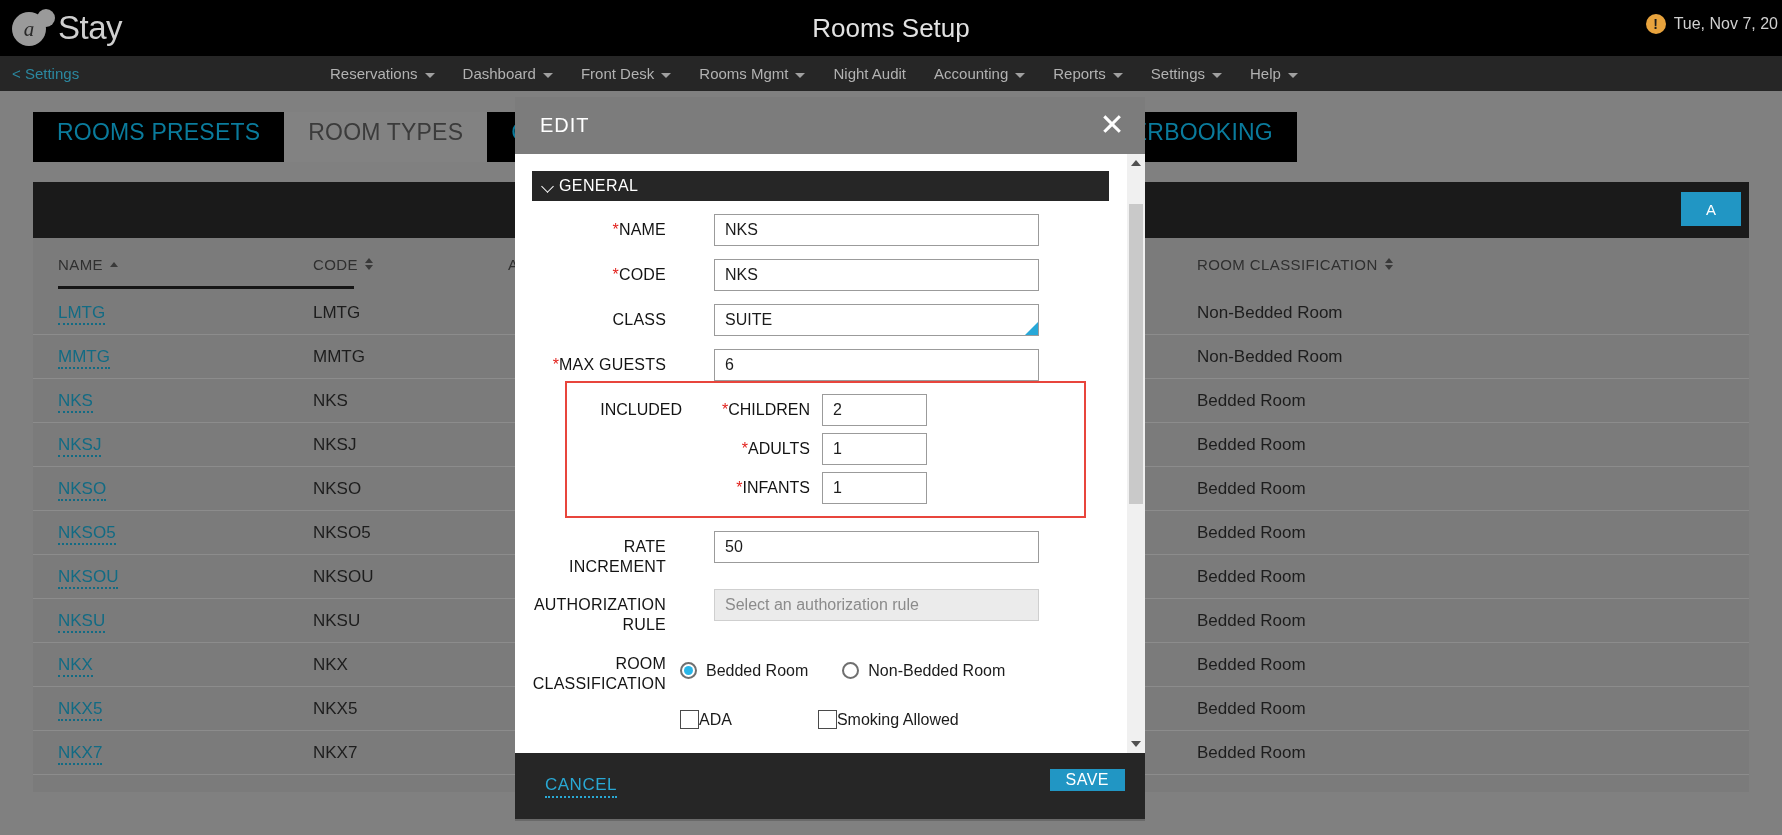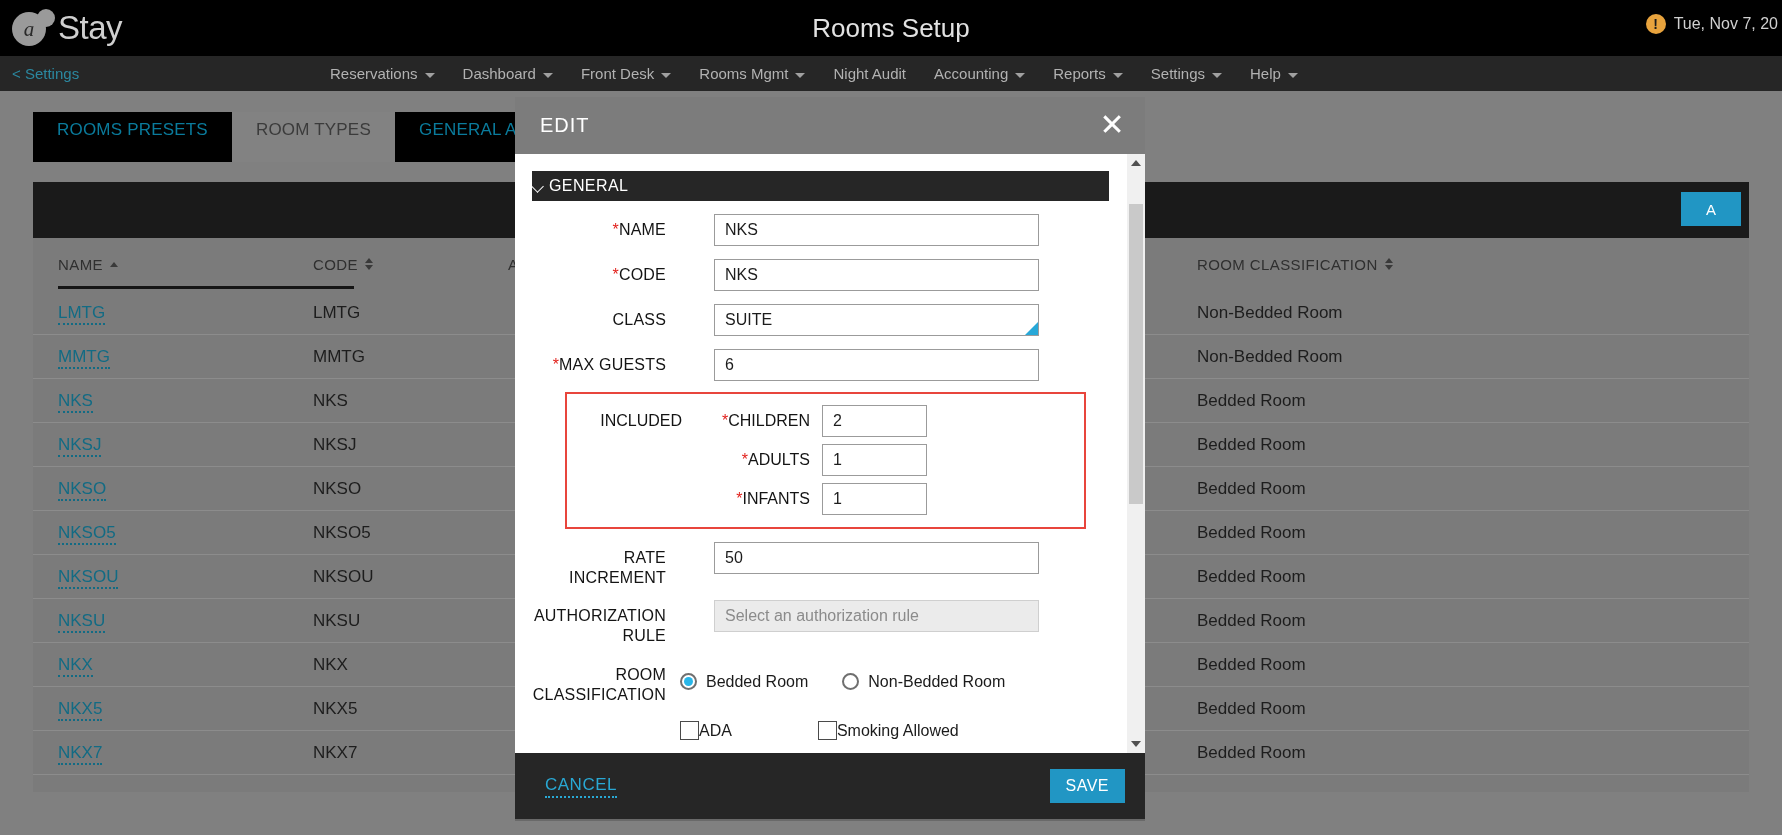--- a/index.html
+++ b/index.html
@@ -70,9 +70,9 @@
     display:flex; align-items:stretch;
   }
   .tab {
-    background:#000; color:#0a7b9c; font-size:17px;
-    display:flex; align-items:flex-start; justify-content:center;
-    padding:8px 24px; letter-spacing:0.2px;
+    background:#000; color:#0a7b9c; font-size:23px;
+    display:flex; align-items:flex-end; justify-content:center;
+    padding:16px 24px; letter-spacing:0.2px;
   }
   .tab.active { background:#828282; color:#3b3b3b; }
 

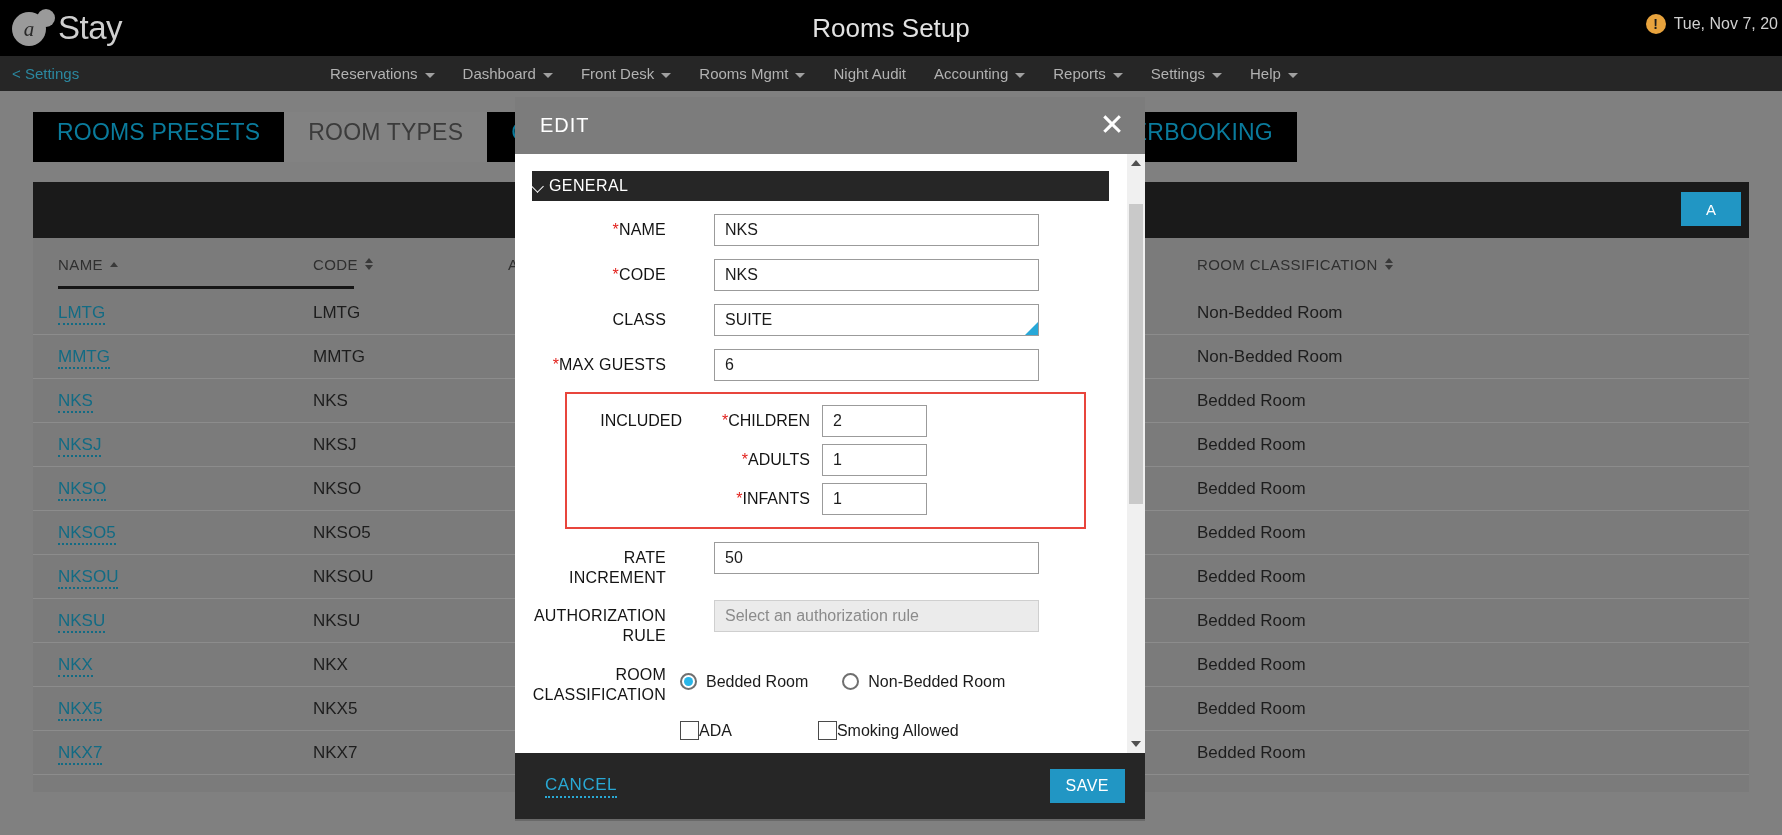--- a/index.html
+++ b/index.html
@@ -150,7 +150,7 @@
   }
   .section-header {
     height:30px; background:#262626; color:#fff; font-size:16px;
-    display:flex; align-items:center; gap:2px; padding-left:1px; letter-spacing:0.4px;
+    display:flex; align-items:center; gap:2px; padding-left:11px; letter-spacing:0.4px;
   }
   .chev-down {
     display:inline-block; width:11px; height:11px; position:relative; margin-right:3px;

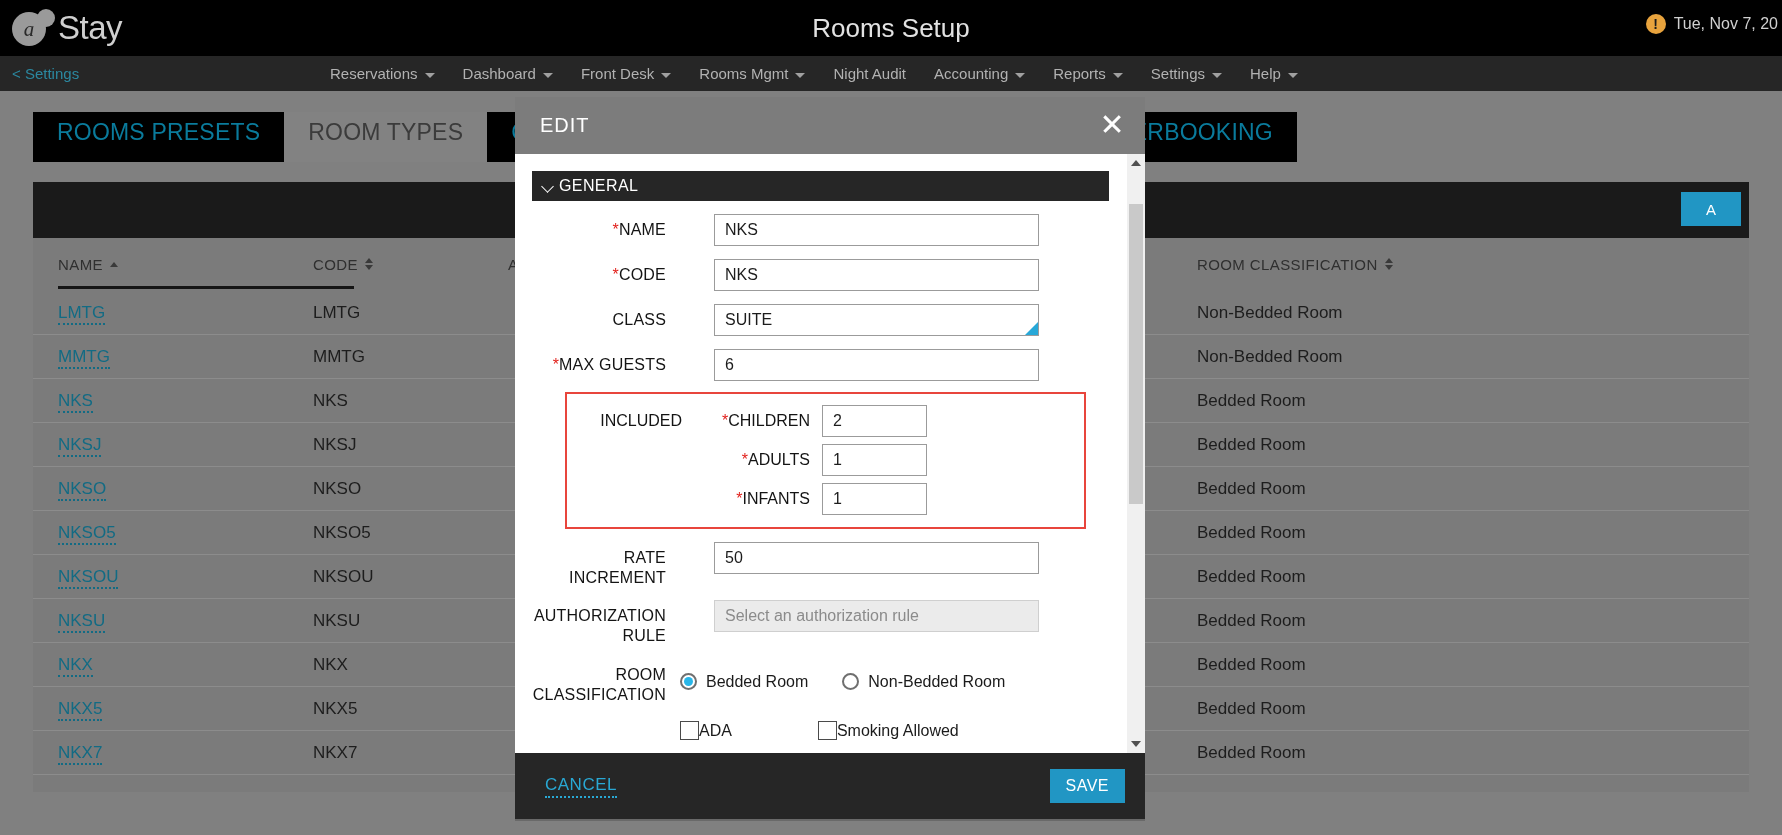--- a/index.html
+++ b/index.html
@@ -180,7 +180,7 @@
 
   
   .included-box {
-    position:relative; margin-top:11px; margin-left:33px;
+    position:relative; margin-left:33px;
     border:2px solid #e8453c; padding:11px 12px 12px 0; width:521px;
   }
   .inc-row { display:flex; align-items:center; margin-bottom:7px; }

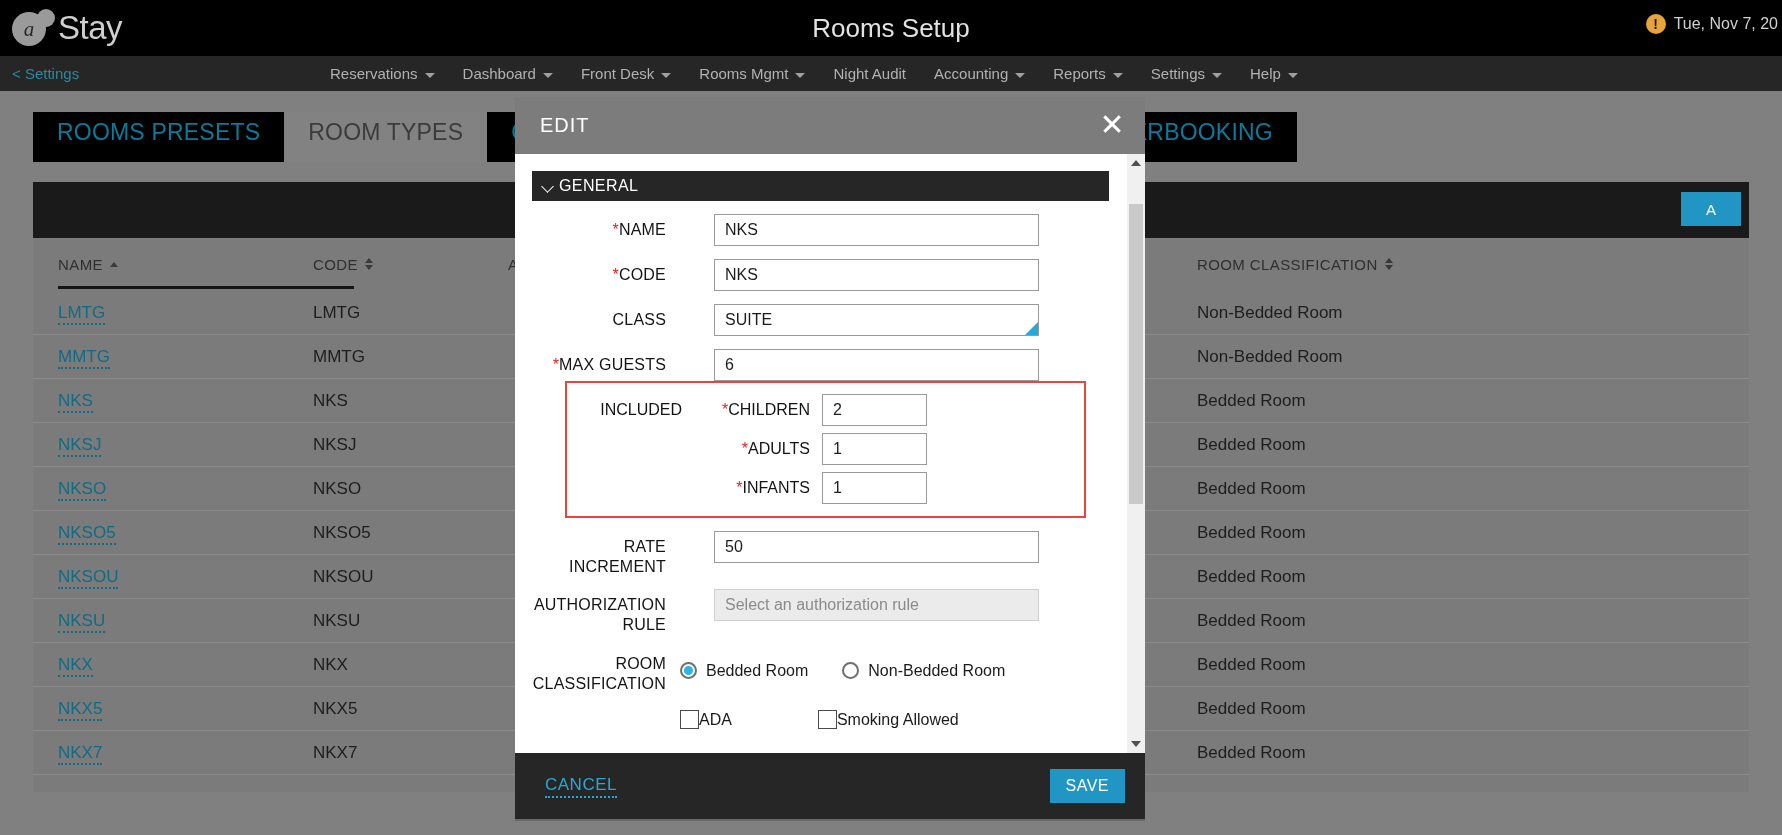--- a/index.html
+++ b/index.html
@@ -226,7 +226,7 @@
     border-bottom:2px dotted #29a8d4; line-height:22px; letter-spacing:0.5px;
   }
   .save-btn {
-    position:absolute; right:20px; top:16px; height:34px; min-width:64px;
+    position:absolute; right:20px; top:16px; height:22px; min-width:64px;
     background:#2196c4; color:#fff; font-size:16px; letter-spacing:0.5px;
     display:flex; align-items:center; justify-content:center; padding:0 16px;
   }

